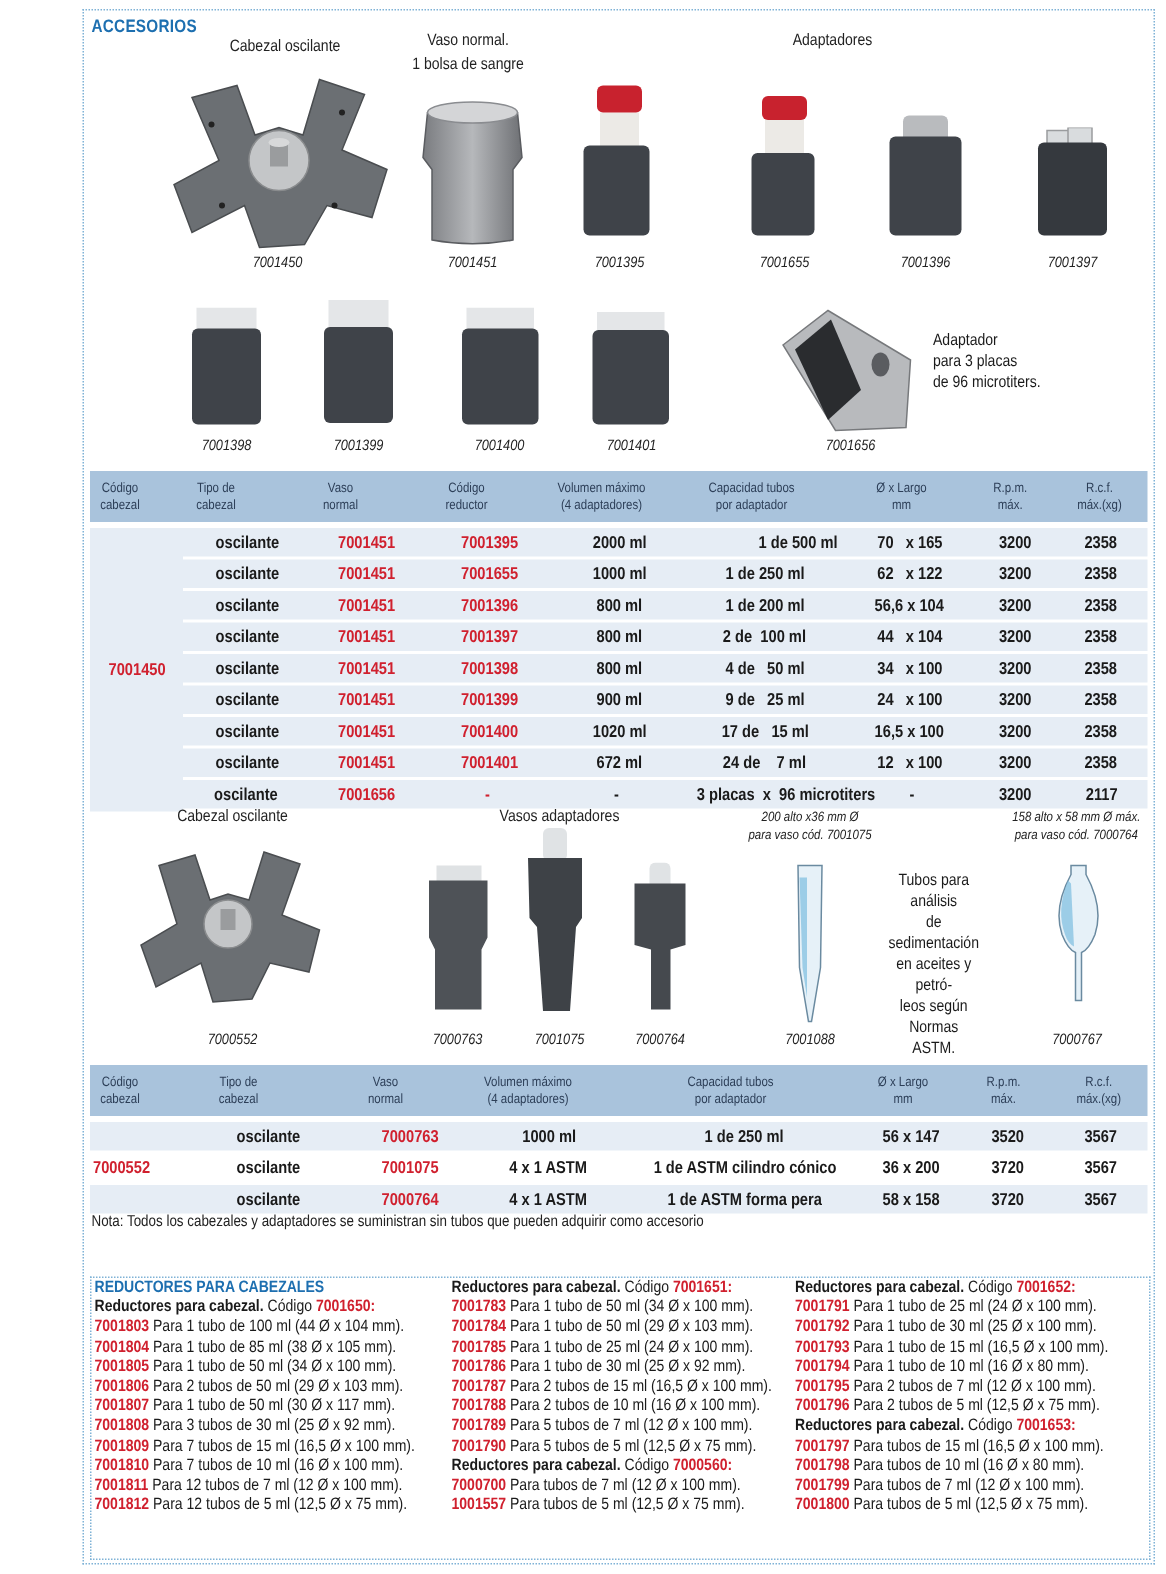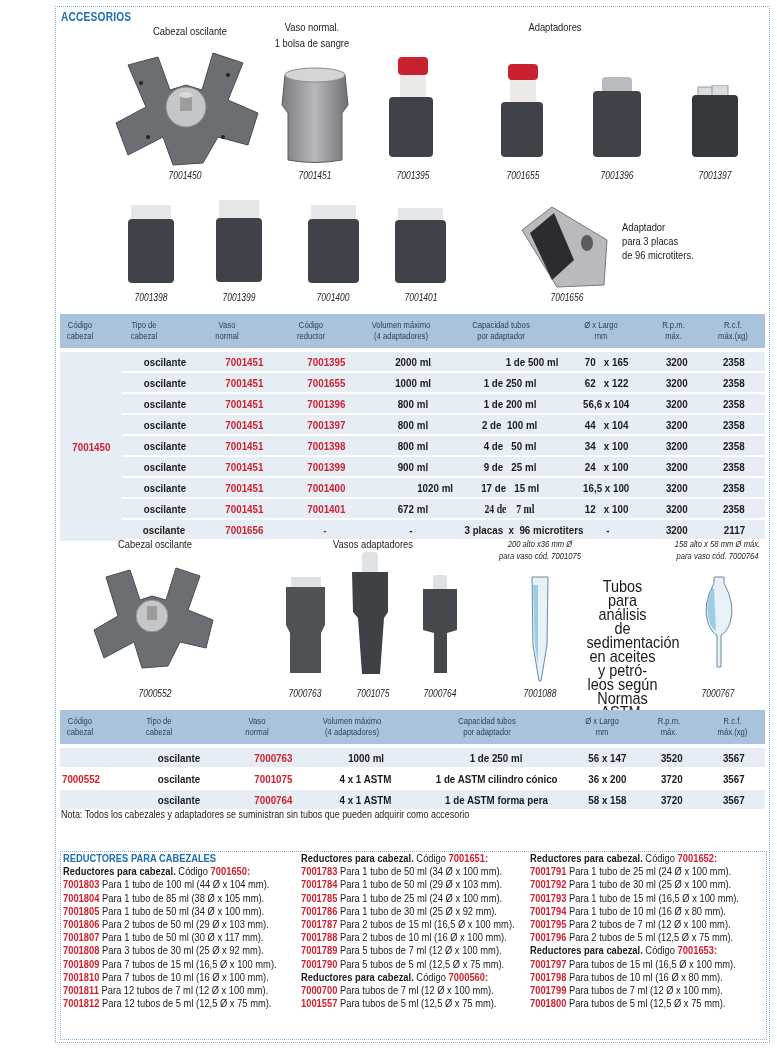--- a/index.html
+++ b/index.html
@@ -258,7 +258,7 @@
         <div style="width: 88px;"><span style="white-space: pre;">oscilante</span></div>
         <div class="red" style="width: 78px;"><span style="white-space: pre;">7001451</span></div>
         <div class="red" style="width: 90px;"><span style="white-space: pre;">7001400</span></div>
-        <div style="width: 90px; text-align: right;"><span style="white-space: pre;">1020 ml</span></div>
+        <div style="width: 90px;"><span style="white-space: pre;">1020 ml</span></div>
         <div style="width: 110px;"><span style="white-space: pre;">17 de   15 ml</span></div>
         <div style="width: 90px;"><span style="white-space: pre;">16,5 x 100</span></div>
         <div style="width: 55px;"><span style="white-space: pre;">3200</span></div>

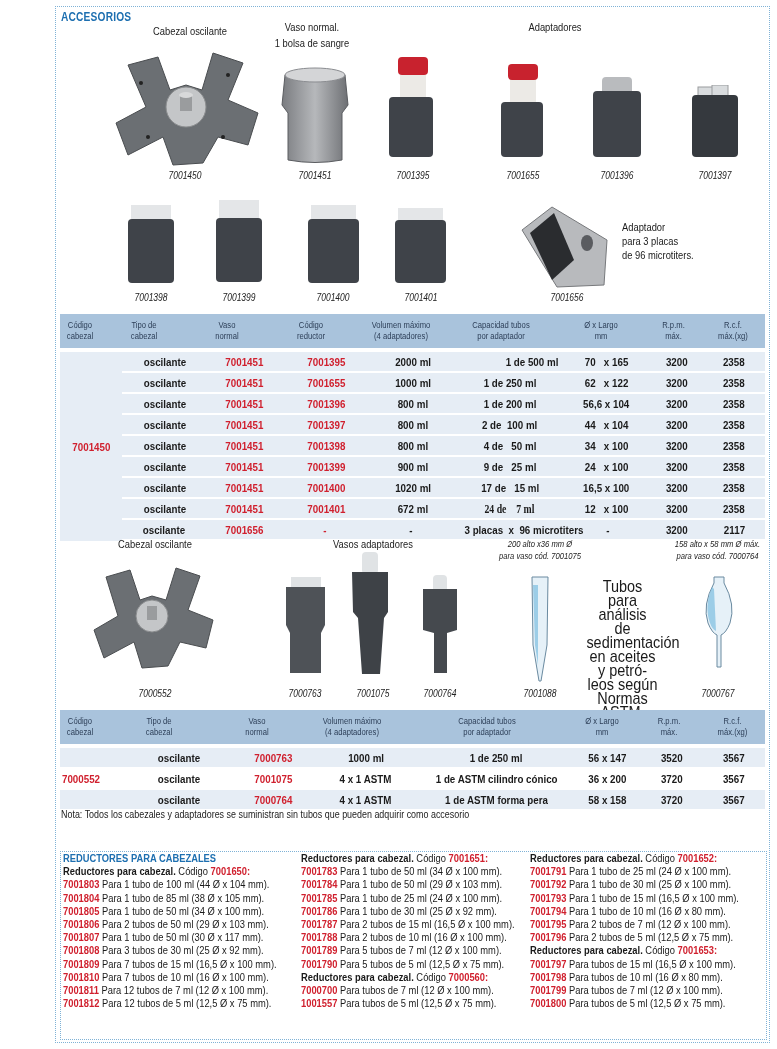--- a/index.html
+++ b/index.html
@@ -269,7 +269,7 @@
         <div class="red" style="width: 78px;"><span style="white-space: pre;">7001451</span></div>
         <div class="red" style="width: 90px;"><span style="white-space: pre;">7001401</span></div>
         <div style="width: 90px;"><span style="white-space: pre;">672 ml</span></div>
-        <div style="width: 110px; font-family: Liberation Serif, serif;"><span style="white-space: pre;">24 de    7 ml</span></div>
+        <div style="width: 110px;"><span style="white-space: pre;">24 de    7 ml</span></div>
         <div style="width: 90px;"><span style="white-space: pre;">12   x 100</span></div>
         <div style="width: 55px;"><span style="white-space: pre;">3200</span></div>
         <div style="width: 64px;"><span style="white-space: pre;">2358</span></div>

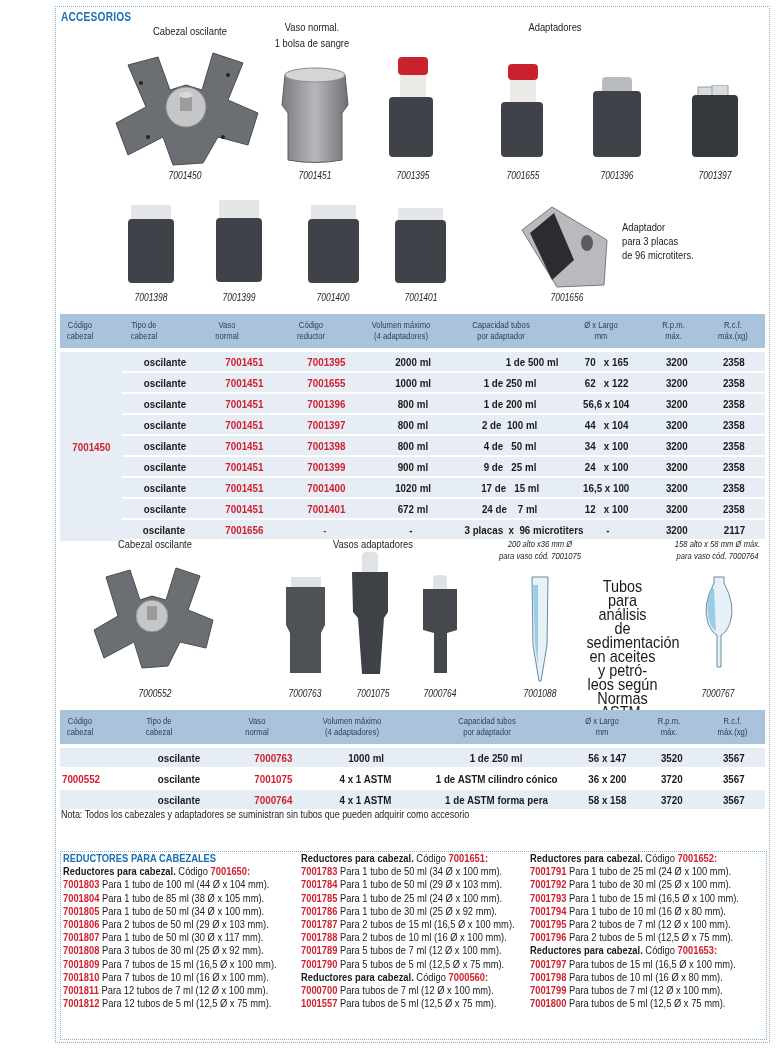--- a/index.html
+++ b/index.html
@@ -329,7 +329,7 @@
 </svg>
 <div class="abs code-cap" style="left:505px; top:688px; width:70px;">7001088</div>
 
-<div class="abs" style="left:580px; top:580px; width:85px; font-size:17px; line-height:14px; text-align:center;">
+<div class="abs" style="left:580px; top:580px; width:85px; font-size:11px; line-height:14px; text-align:center;">
   <div style="transform:scaleX(0.85);">Tubos para análisis</div>
   <div style="transform:scaleX(0.85);">de sedimentación</div>
   <div style="transform:scaleX(0.85);">en aceites y petró-</div>

